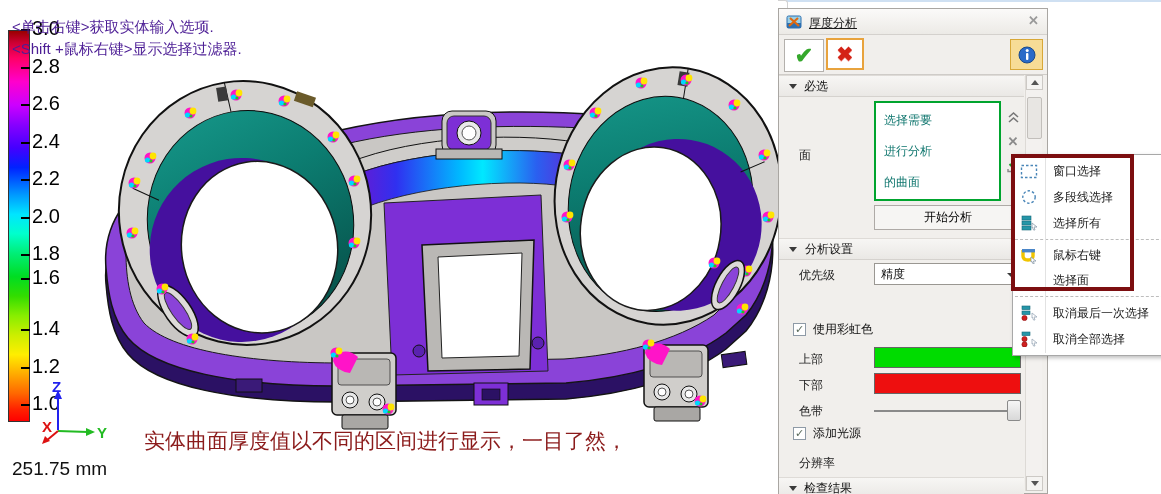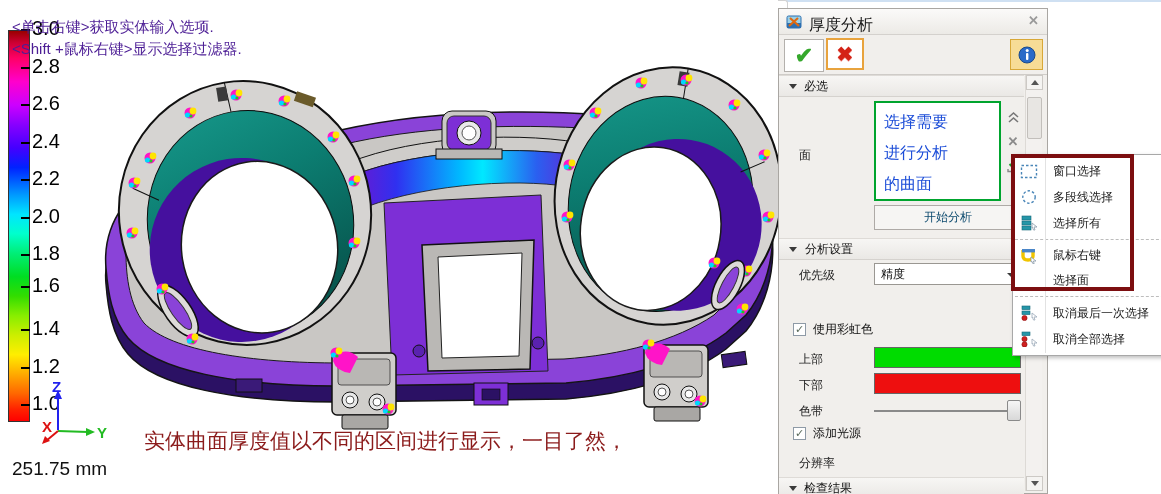--- a/index.html
+++ b/index.html
@@ -39,7 +39,7 @@
           background:#f1efec;border:1px solid #a9a6a2;z-index:10;font-size:12px;}
   .dlg-titlebar{position:absolute;left:0;top:0;width:100%;height:26px;box-sizing:border-box;
       background:linear-gradient(#fbfaf9,#eceae6);border-bottom:1px solid #d4d1cd;}
-  .dlg-title{position:absolute;left:30px;top:6px;font-size:16px;color:#1a1a1a;}
+  .dlg-title{position:absolute;left:30px;top:6px;font-size:12px;color:#1a1a1a;text-decoration:underline;}
   .dlg-icon{position:absolute;left:7px;top:5px;}
   .dlg-close{position:absolute;right:8px;top:4px;font-size:13px;font-weight:bold;color:#9a9a9a;cursor:default;}
   .dlg-actions{position:absolute;left:0;top:26px;width:100%;height:40px;border-bottom:1px solid #cfccc8;box-sizing:border-box;}

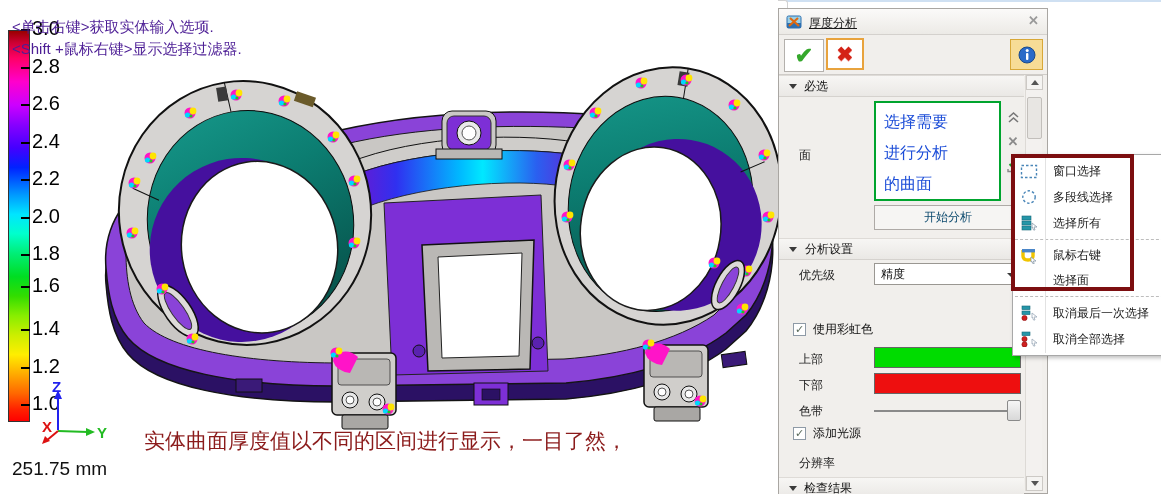--- a/index.html
+++ b/index.html
@@ -58,7 +58,7 @@
   .fld-label{position:absolute;left:20px;color:#222;}
   .hint-box{position:absolute;left:95px;top:92px;width:127px;height:100px;box-sizing:border-box;
       background:#fff;border:2px solid #00a42e;padding:3px 0 0 8px;}
-  .hint-box div{font-size:16px;line-height:31px;color:#1d4ed8;font-family:Liberation Serif, serif;white-space:nowrap;}
+  .hint-box div{font-size:12px;line-height:31px;color:#0f766e;font-family:Liberation Mono, monospace;white-space:nowrap;}
   .micro-ic{position:absolute;left:226px;width:16px;height:16px;display:flex;align-items:center;justify-content:center;}
   .clear-x{color:#8a8a8a;font-size:13px;font-weight:bold;}
   .btn-start{position:absolute;left:95px;top:196px;width:148px;height:25px;box-sizing:border-box;

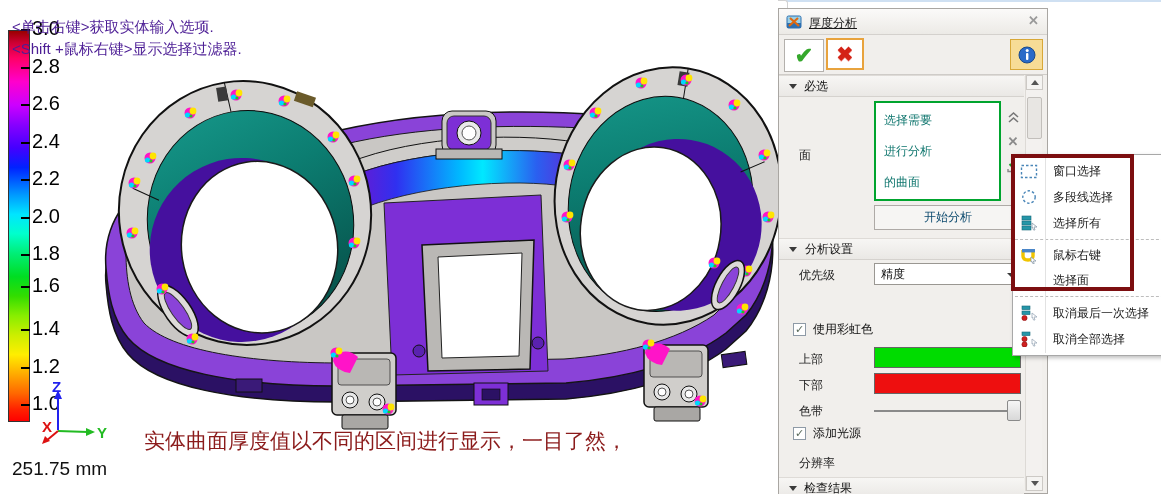--- a/index.html
+++ b/index.html
@@ -62,7 +62,7 @@
   .micro-ic{position:absolute;left:226px;width:16px;height:16px;display:flex;align-items:center;justify-content:center;}
   .clear-x{color:#8a8a8a;font-size:13px;font-weight:bold;}
   .btn-start{position:absolute;left:95px;top:196px;width:148px;height:25px;box-sizing:border-box;
-      background:#f6f5f3;border:1px solid #aeaaa6;display:flex;align-items:center;justify-content:center;color:#0c4a6e;}
+      background:#f6f5f3;border:1px solid #aeaaa6;display:flex;align-items:center;justify-content:center;color:#000000;}
   .dropdown{position:absolute;left:95px;width:148px;height:22px;box-sizing:border-box;background:#fff;
       border:1px solid #9a9792;display:flex;align-items:center;padding-left:6px;color:#111;}
   .dropdown .dd-tri{position:absolute;right:6px;top:9px;}

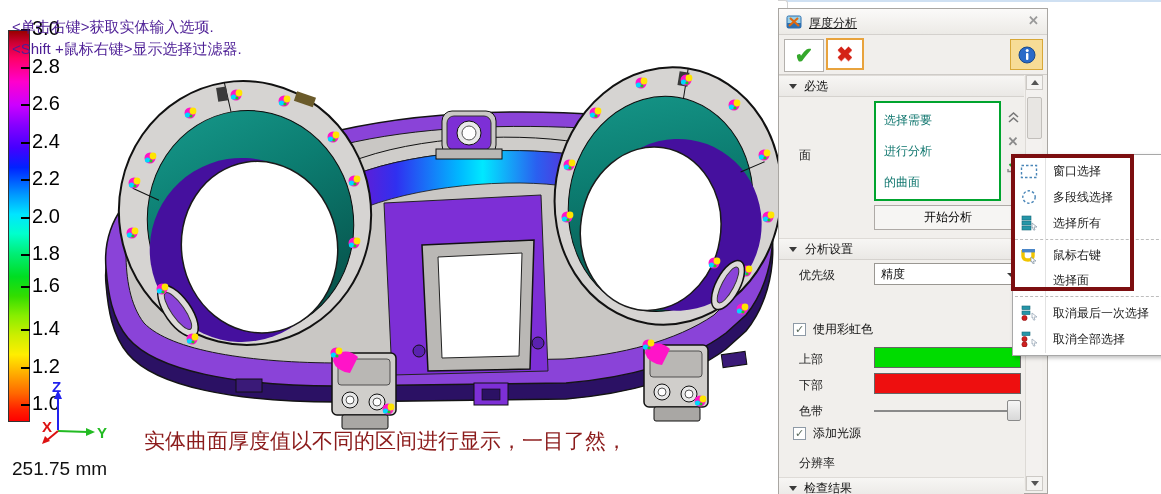--- a/index.html
+++ b/index.html
@@ -212,7 +212,7 @@
     <div class="cb-label" style="top:166px;text-align:center;">2.2</div>
     <div class="cb-label" style="top:204px;">2.0</div>
     <div class="cb-label" style="top:241px;">1.8</div>
-    <div class="cb-label" style="top:273px;text-align:right;">1.6</div>
+    <div class="cb-label" style="top:265px;text-align:right;">1.6</div>
     <div class="cb-label" style="top:316px;">1.4</div>
     <div class="cb-label" style="top:354px;">1.2</div>
     <div class="cb-label" style="top:391px;">1.0</div>

